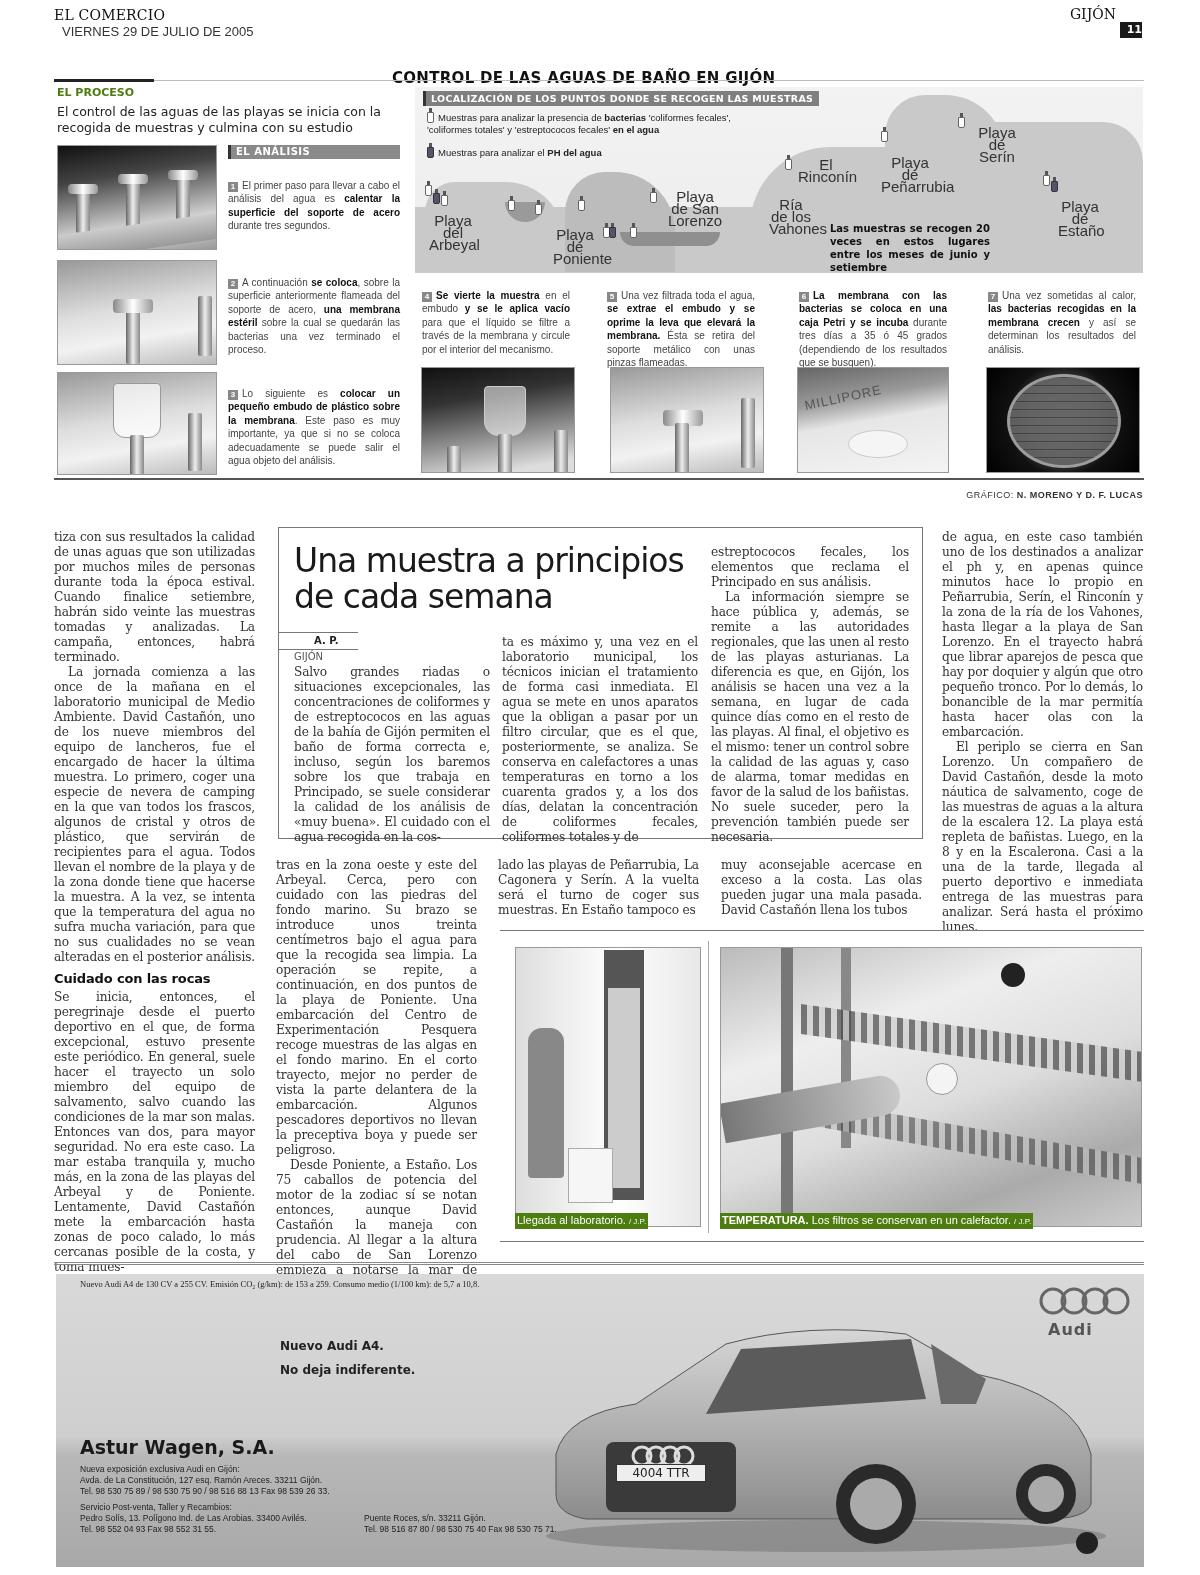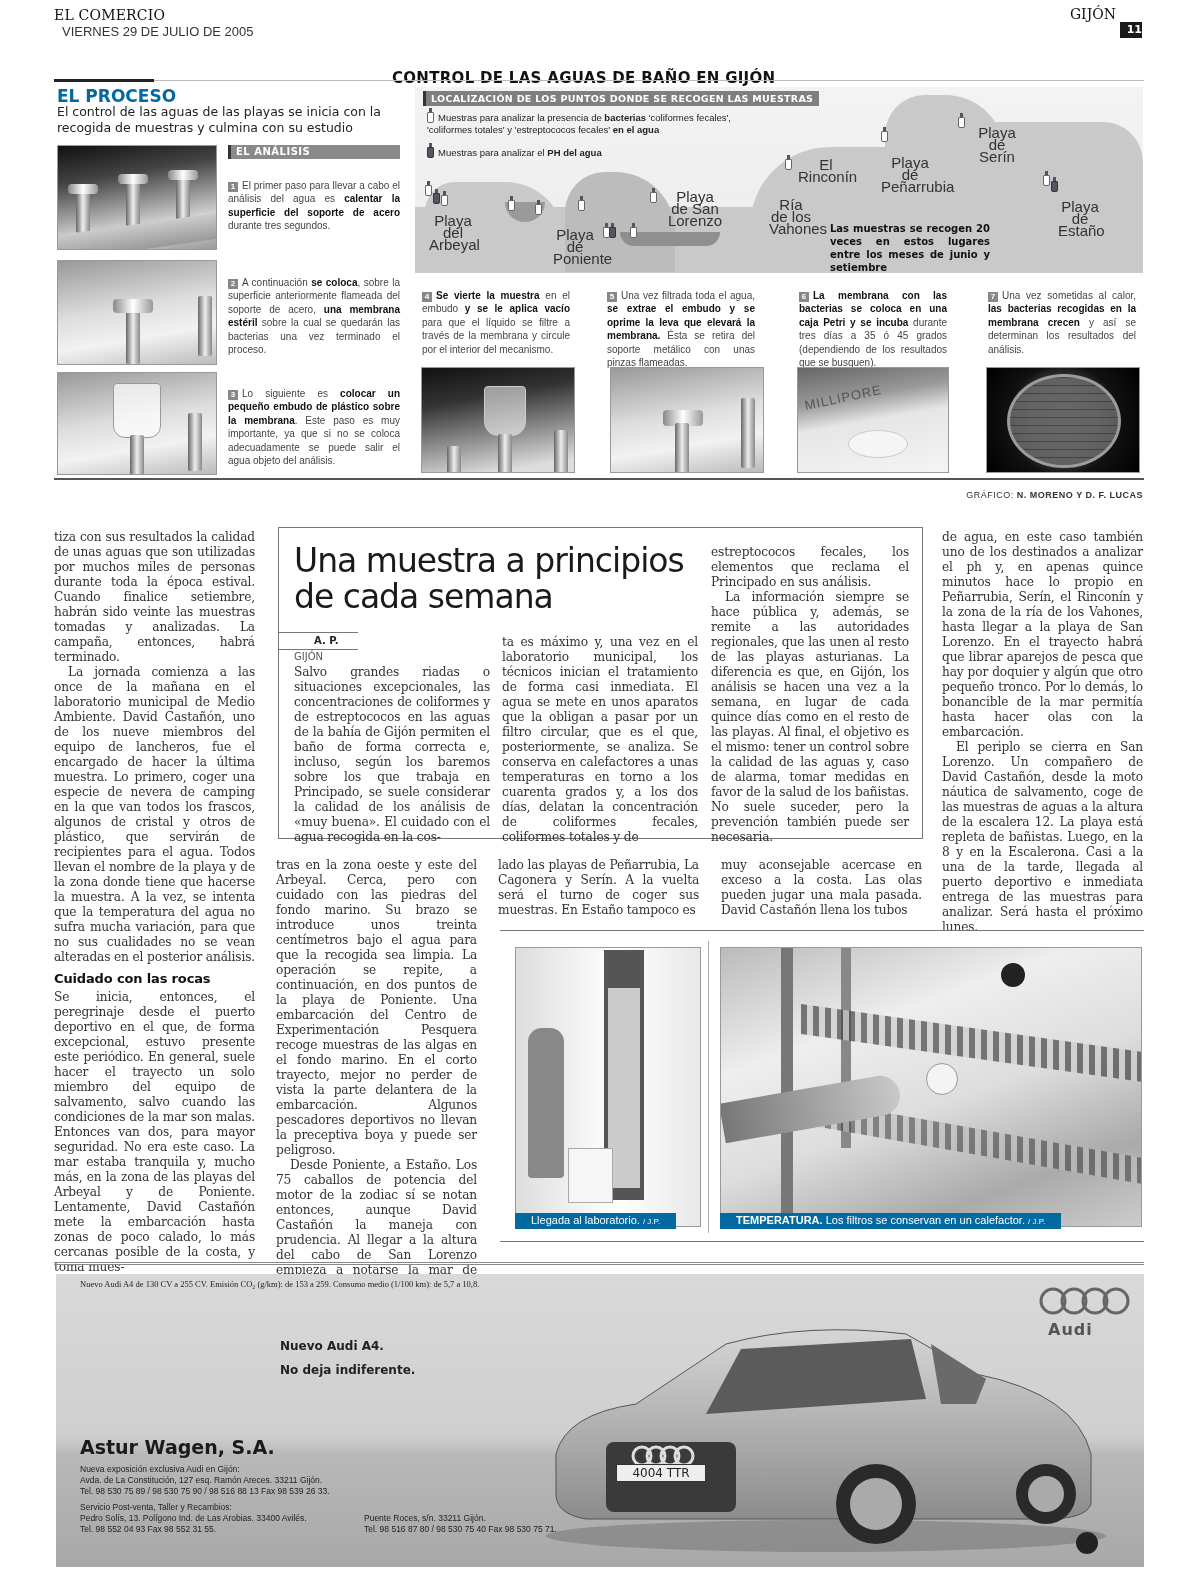--- a/index.html
+++ b/index.html
@@ -18,7 +18,7 @@
   .rule-top-dark { left: 54px; top: 79px; width: 100px; height: 3px; background: #222; }
 
   
-  .proc-title { left: 57px; top: 86px; font-family: "DejaVu Sans", sans-serif; font-weight: bold; font-size: 17px; color: #0369a1; }
+  .proc-title { left: 57px; top: 86px; font-family: "DejaVu Sans", sans-serif; font-weight: bold; font-size: 11px; color: #4d7c0f; }
   .proc-sub { left: 57px; top: 104px; width: 330px; font-family: "DejaVu Sans", sans-serif; font-size: 12.5px; line-height: 16px; color: #222; }
 
   .photo { background: linear-gradient(160deg, #3a3a3a 0%, #777 40%, #bbb 70%, #555 100%); border: 1px solid #999; overflow: hidden; }

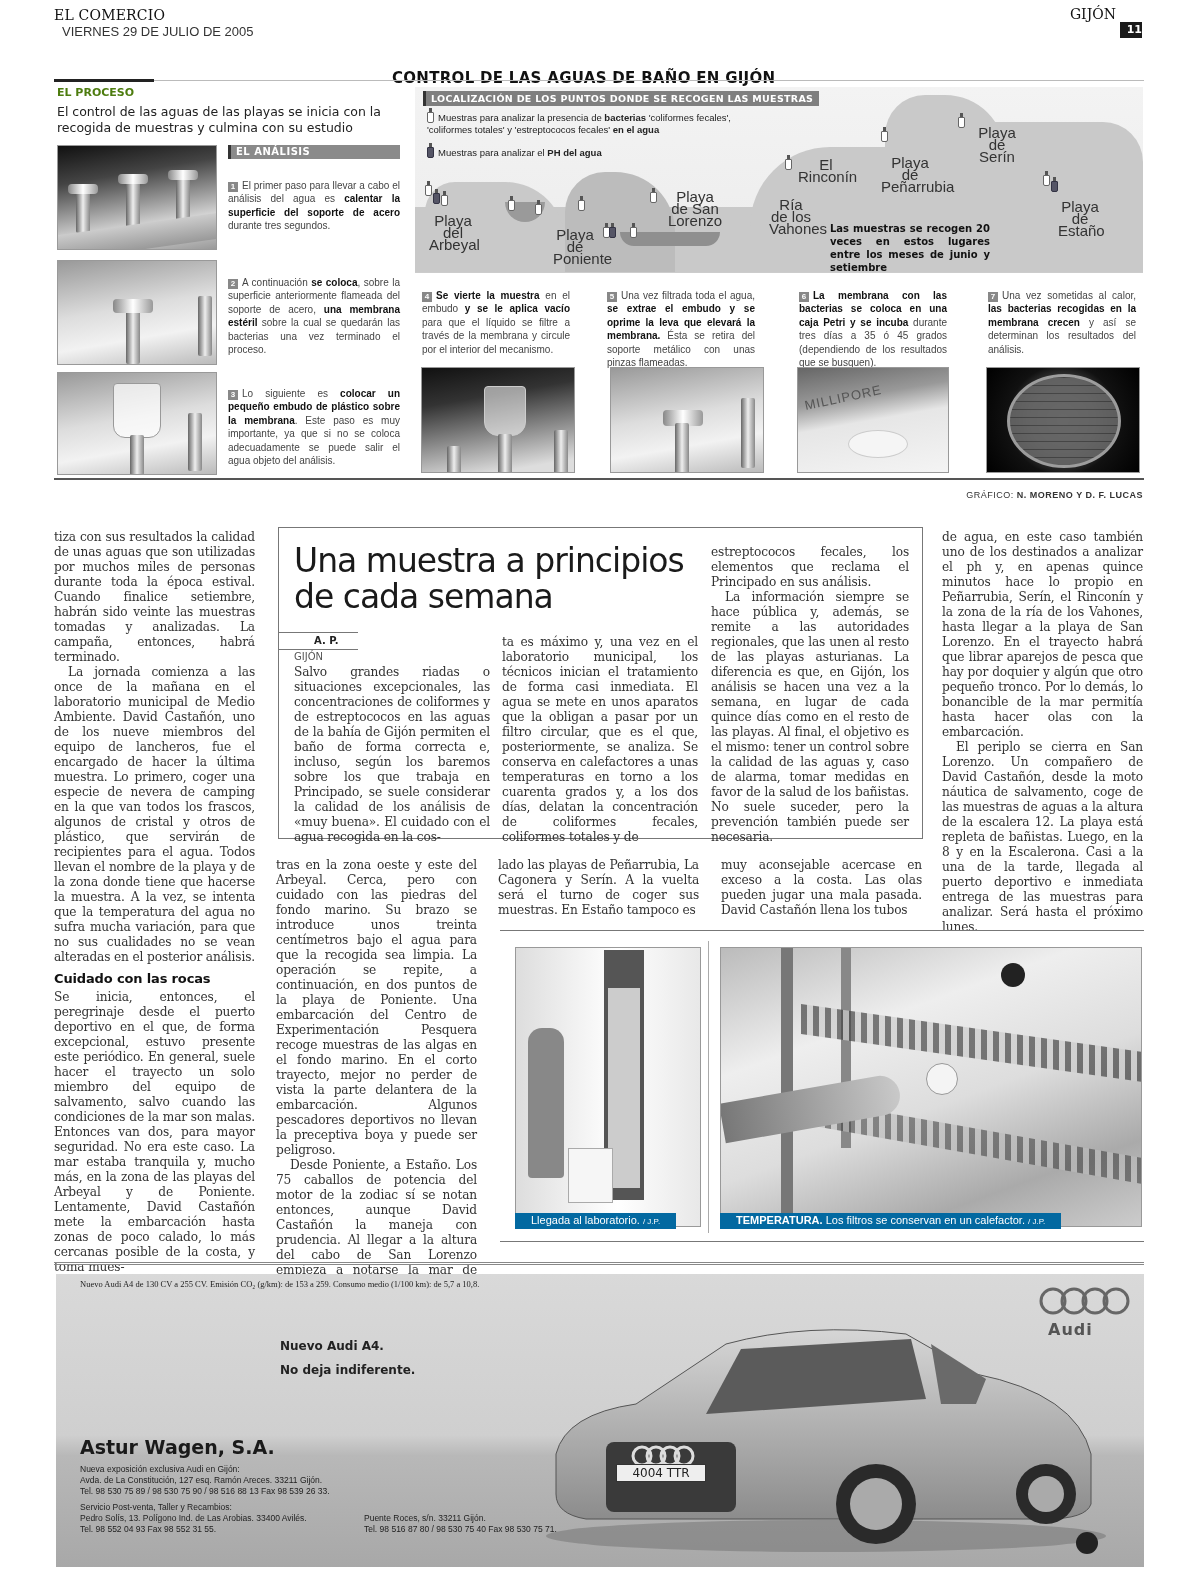--- a/index.html
+++ b/index.html
@@ -61,7 +61,7 @@
   .byline b { color: #222; margin-left: 20px; }
 
   .photo-box { left: 500px; top: 930px; width: 644px; height: 312px; border-top: 1.5px solid #777; border-bottom: 1.5px solid #777; }
-  .pcap { position: absolute; background: #0369a1; color: #fff; font-family: "Liberation Sans", sans-serif; font-size: 11px; line-height: 14px; padding: 0 16px; white-space: nowrap; }
+  .pcap { position: absolute; background: #4d7c0f; color: #fff; font-family: "Liberation Sans", sans-serif; font-size: 11px; line-height: 14px; padding: 0 2px; white-space: nowrap; }
   .pcap b { font-weight: bold; }
   .pcap small { font-size: 8px; }
 

